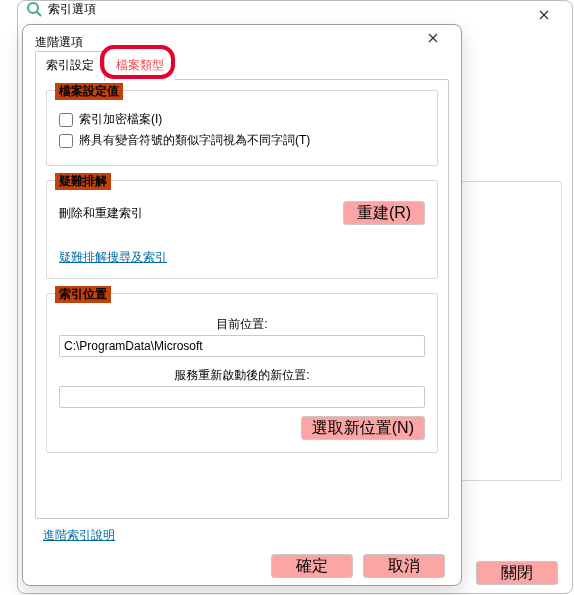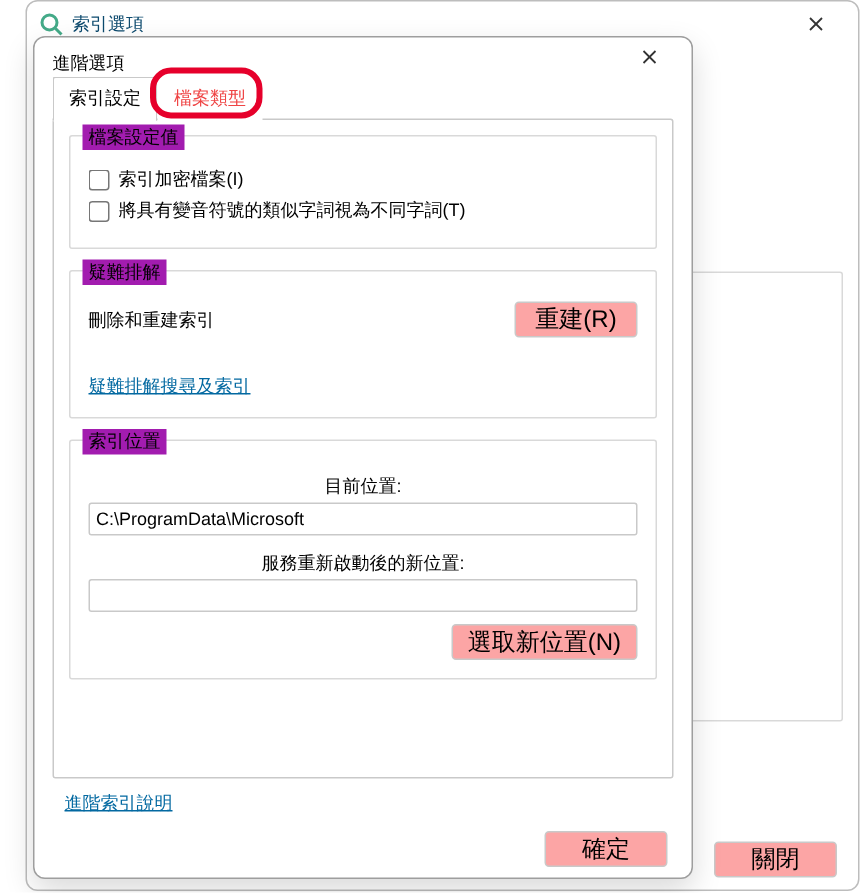--- a/index.html
+++ b/index.html
@@ -27,10 +27,9 @@
   .back-titlebar {
     height: 30px;
     display: flex;
-    align-items: center;
     padding: 0 8px;
     font-size: 12px;
-    color: #0c4a6e;
+    color: #000000;
   }
   .back-titlebar .icon { width: 16px; height: 16px; margin-right: 6px; }
   .back-titlebar .spacer { flex: 1; }

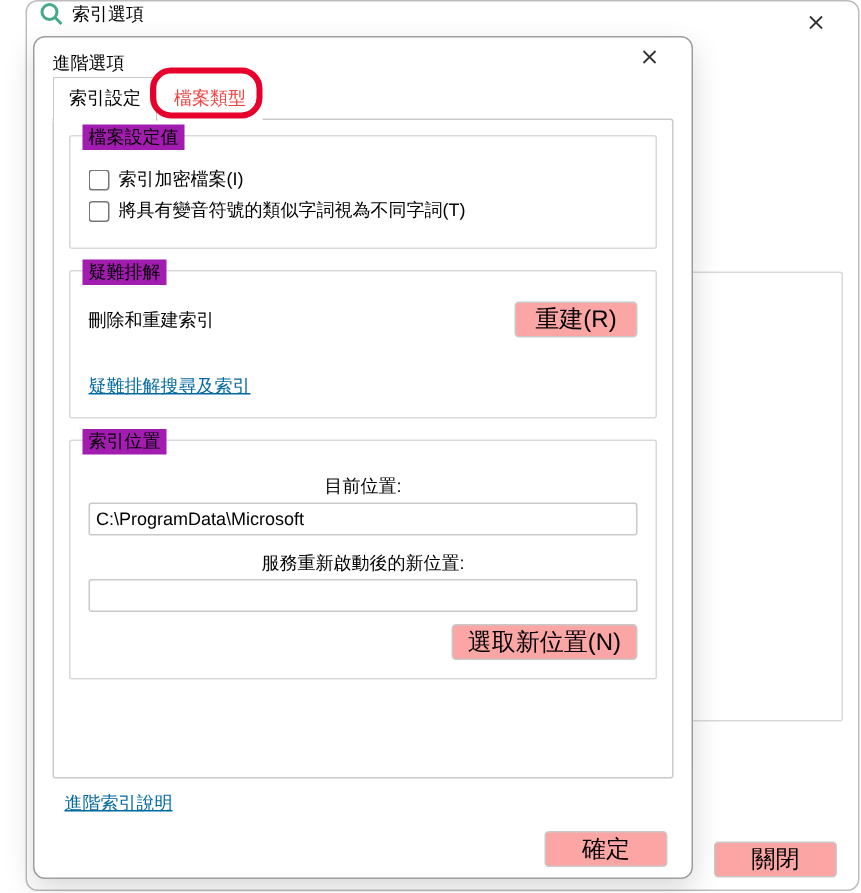--- a/index.html
+++ b/index.html
@@ -145,9 +145,10 @@
     position: absolute;
     top: -8px;
     left: 8px;
-    background: #a21caf;
+    background: #c2410c;
     padding: 0 4px;
     font-size: 12px;
+    font-weight: bold;
   }
   .chk-row {
     display: flex;

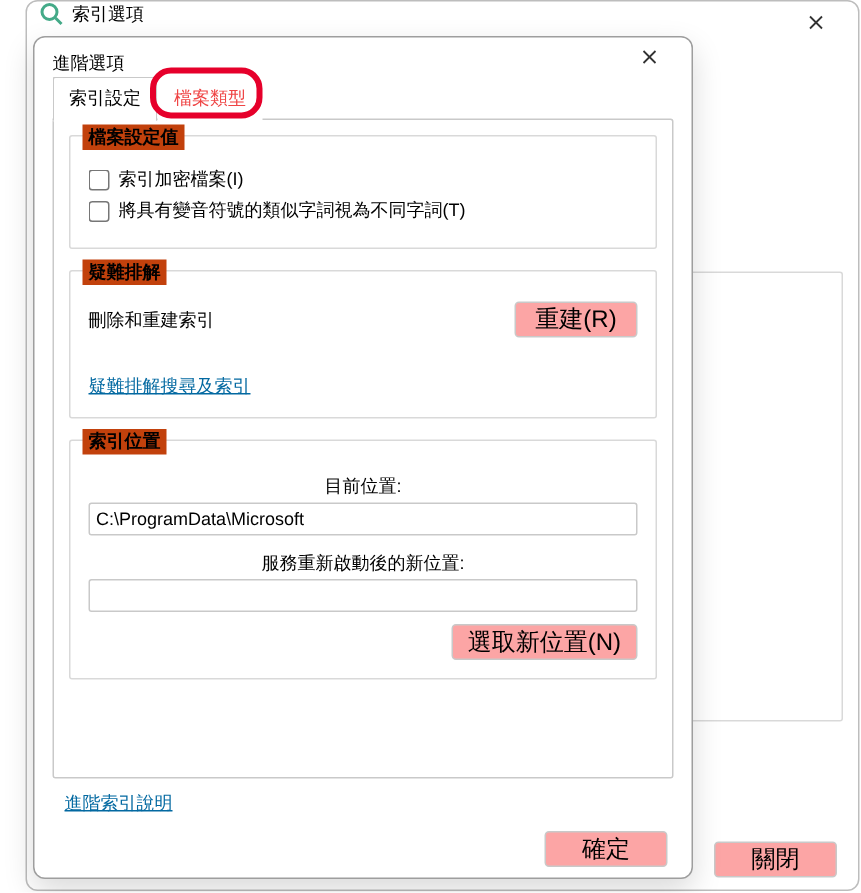--- a/index.html
+++ b/index.html
@@ -304,6 +304,7 @@
     </div>
     <div class="btn-row">
       <button class="win-btn">確定</button>
+      <button class="win-btn">取消</button>
     </div>
   </div>
 </div>

